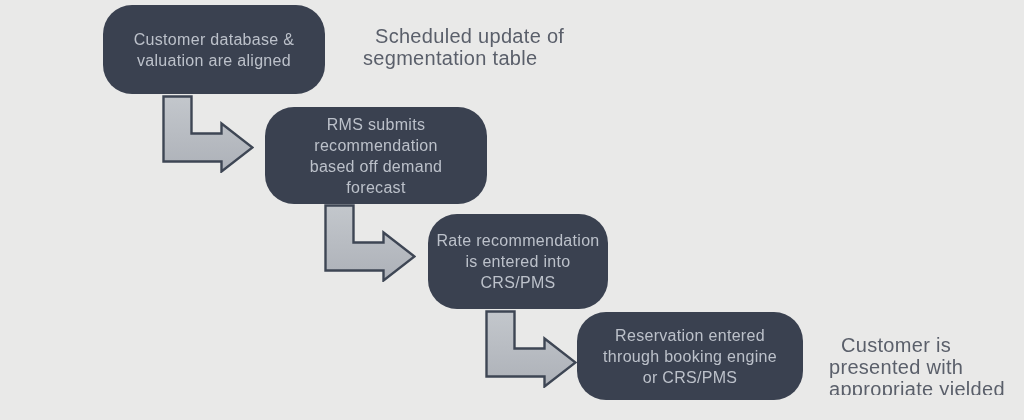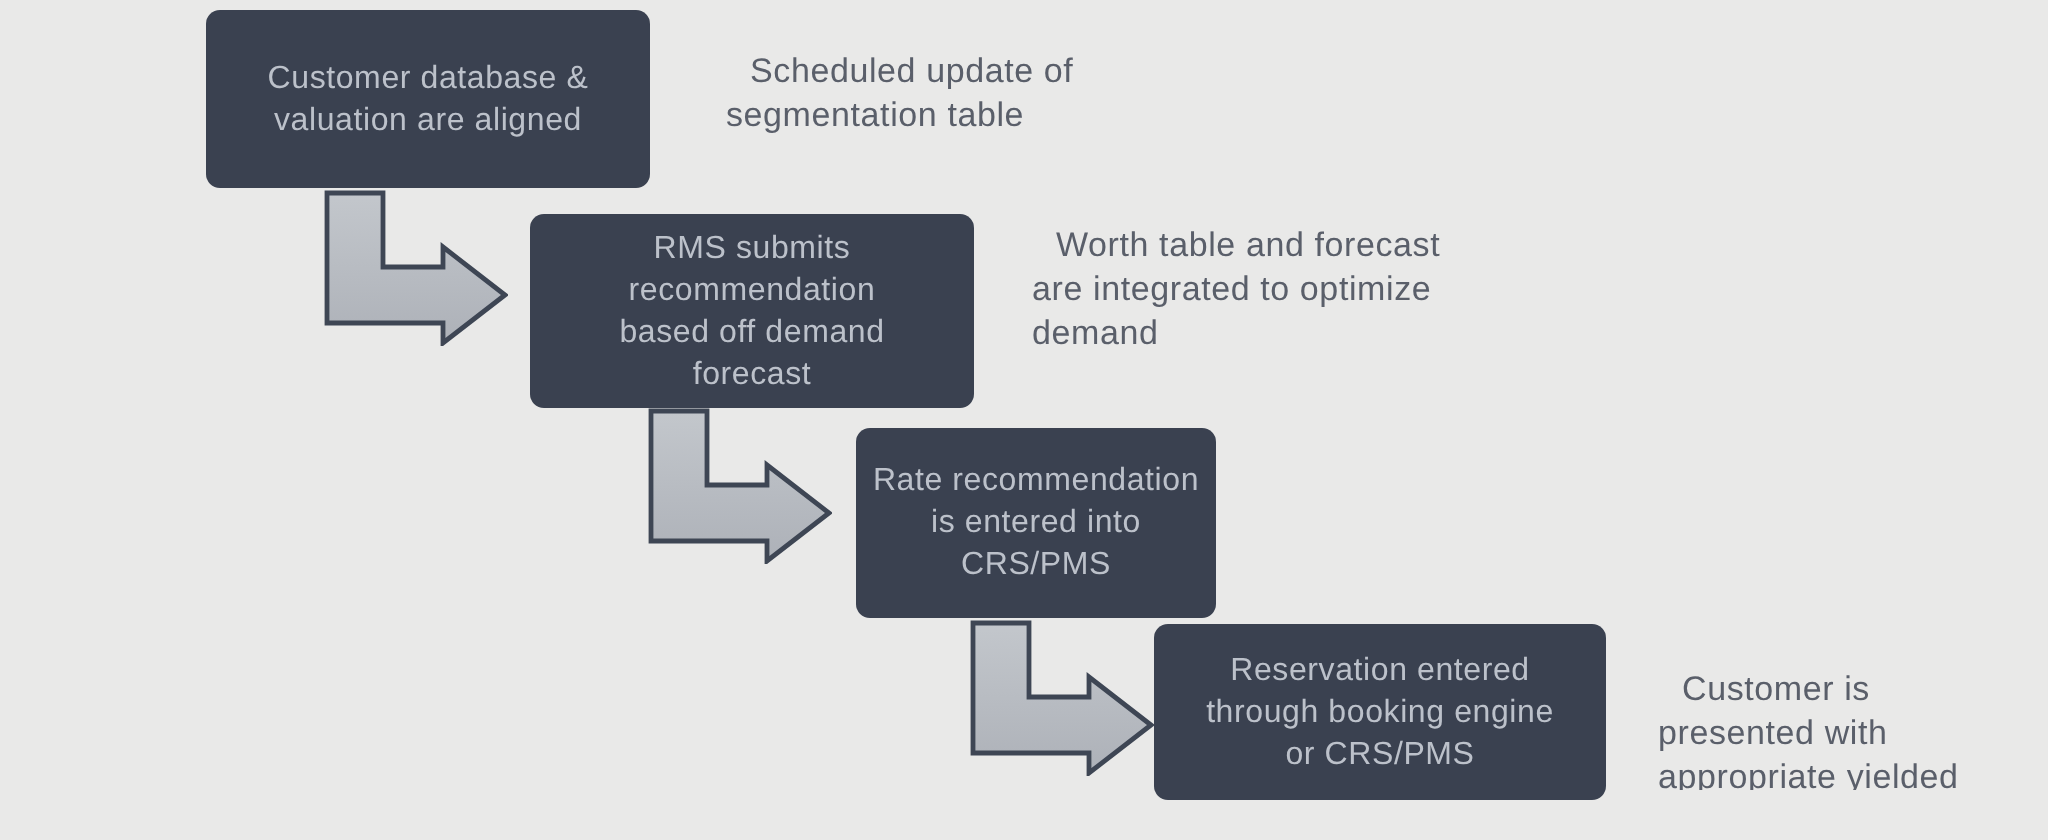--- a/index.html
+++ b/index.html
@@ -21,7 +21,7 @@
   .box {
     position: absolute;
     background: var(--box-fill, #3a4150);
-    border-radius: 7px;
+    border-radius: 29px;
     display: flex;
     align-items: center;
     justify-content: center;

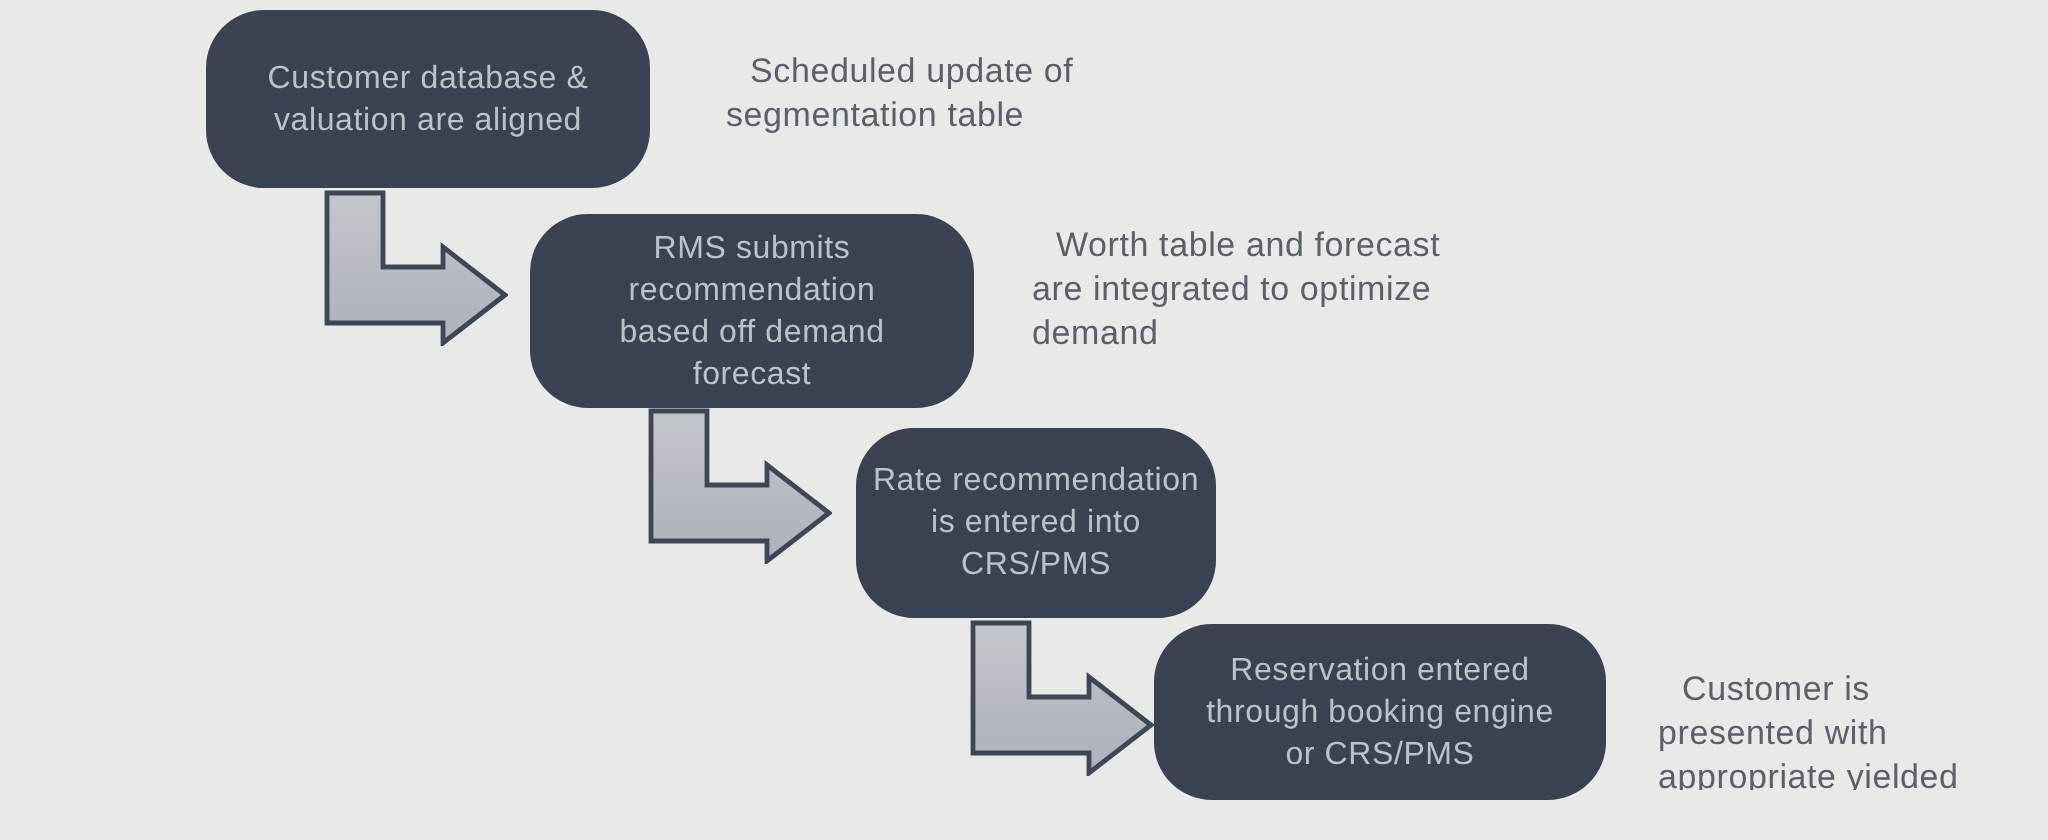--- a/index.html
+++ b/index.html
@@ -39,7 +39,7 @@
   .note {
     position: absolute;
     color: var(--note-text, #5a5f6a);
-    font-size: 17px;
+    font-size: 20px;
     line-height: 22px;
     letter-spacing: 0.3px;
     white-space: pre-line;

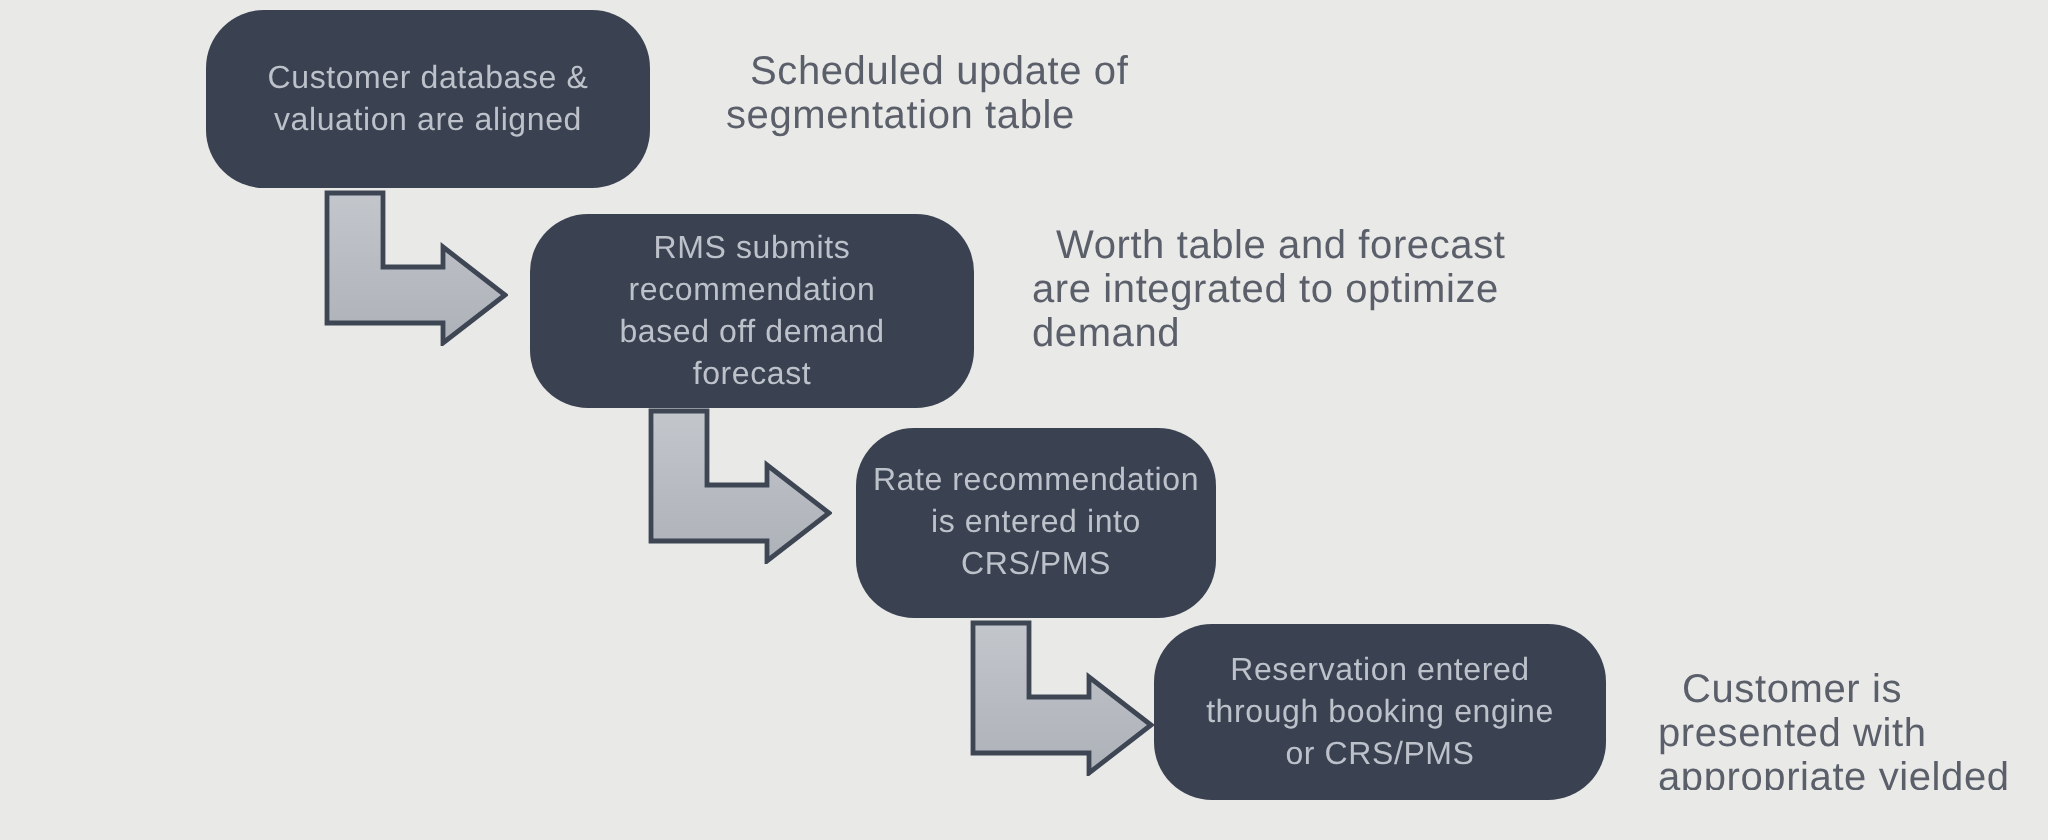--- a/index.html
+++ b/index.html
@@ -102,9 +102,6 @@
 based off demand
 forecast</span>
   </div>
-  <div class="note note2">Worth table and forecast
-are integrated to optimize
-demand</div>
 
   <svg class="arrow arrow2" viewBox="0 0 92 78">
     <polygon points="1.5,1.5 29.5,1.5 29.5,38.5 59.5,38.5 59.5,28.5 90.5,52.5 59.5,76.5 59.5,66.5 1.5,66.5"></polygon>

